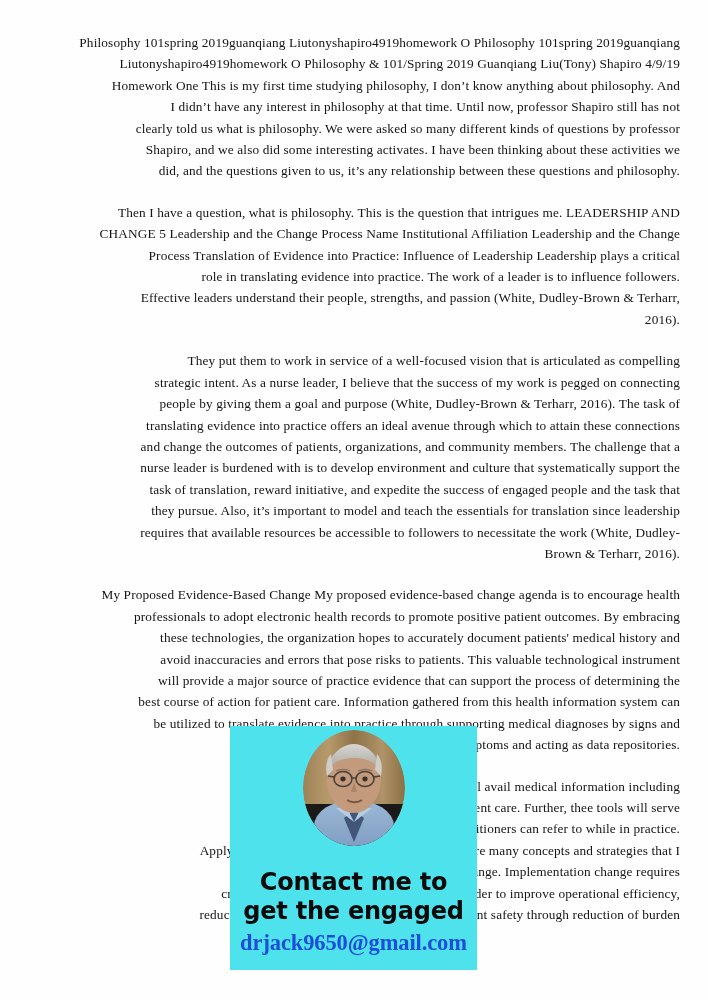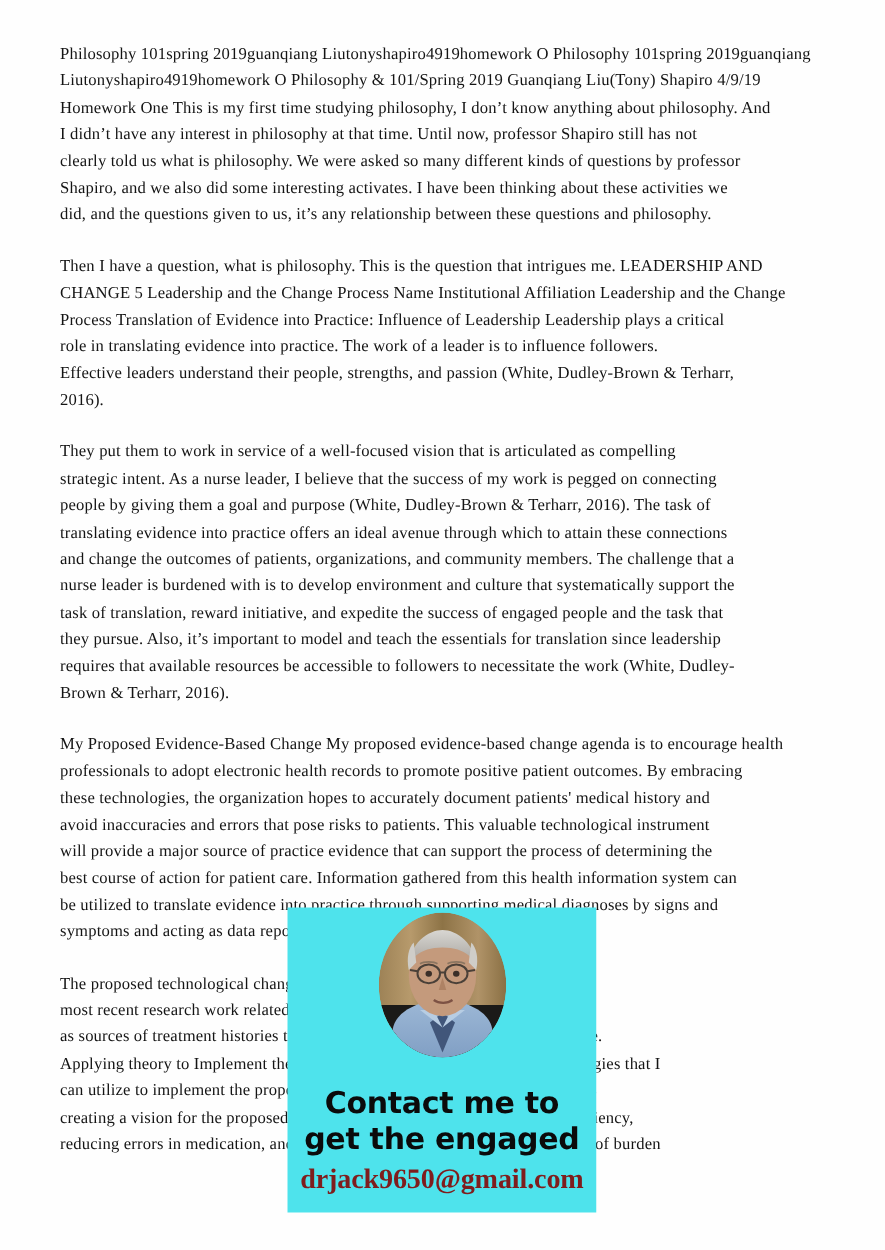--- a/index.html
+++ b/index.html
@@ -35,7 +35,7 @@
     font-size: 13.3px;
     line-height: 21.4px;
     color: #141414;
-    text-align: left;
+    text-align: right;
     letter-spacing: 0.01em;
     white-space: pre-line;
   }

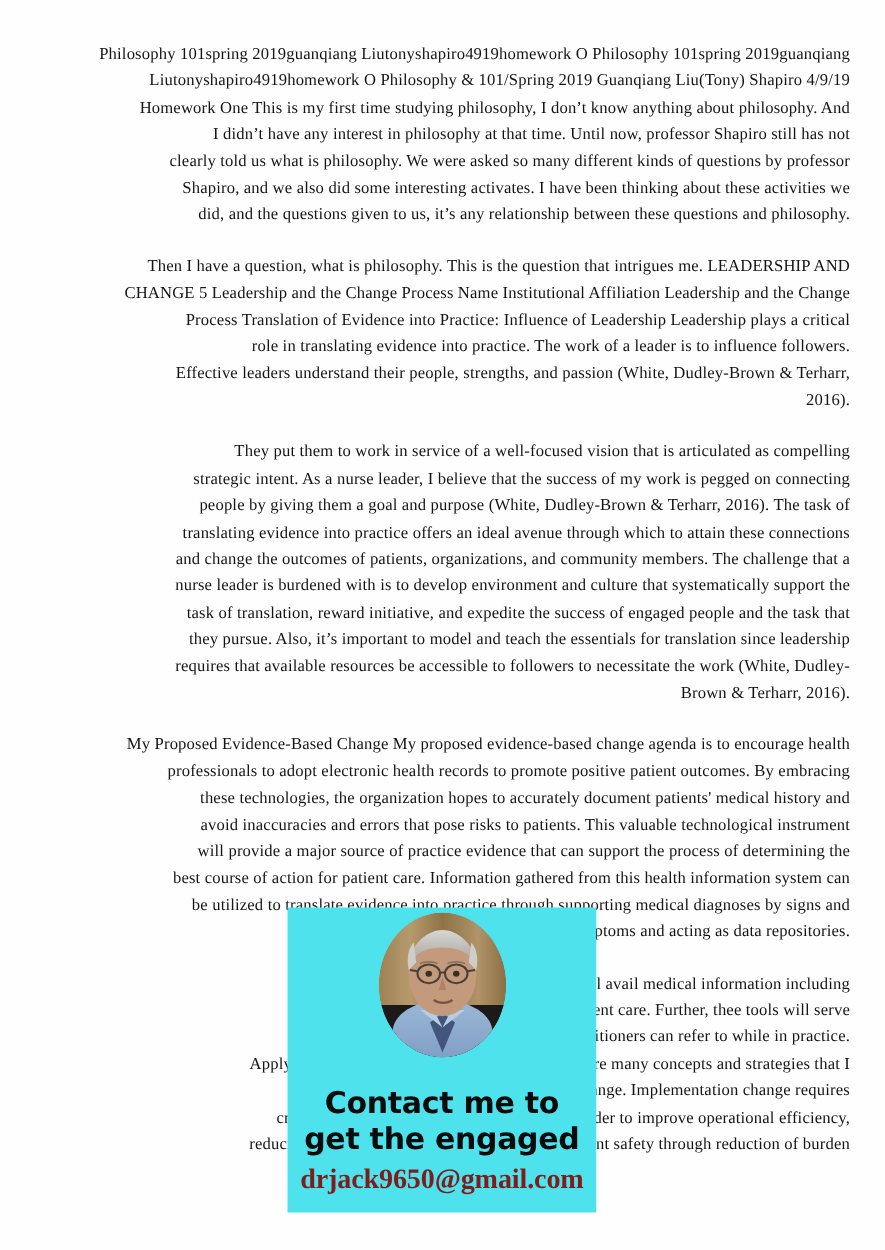--- a/index.html
+++ b/index.html
@@ -93,7 +93,7 @@
     font-weight: bold;
     font-size: 22.5px;
     line-height: 28px;
-    color: #7f1d1d;
+    color: #1d4ed8;
     text-align: left;
     margin-top: 3px;
     white-space: nowrap;

